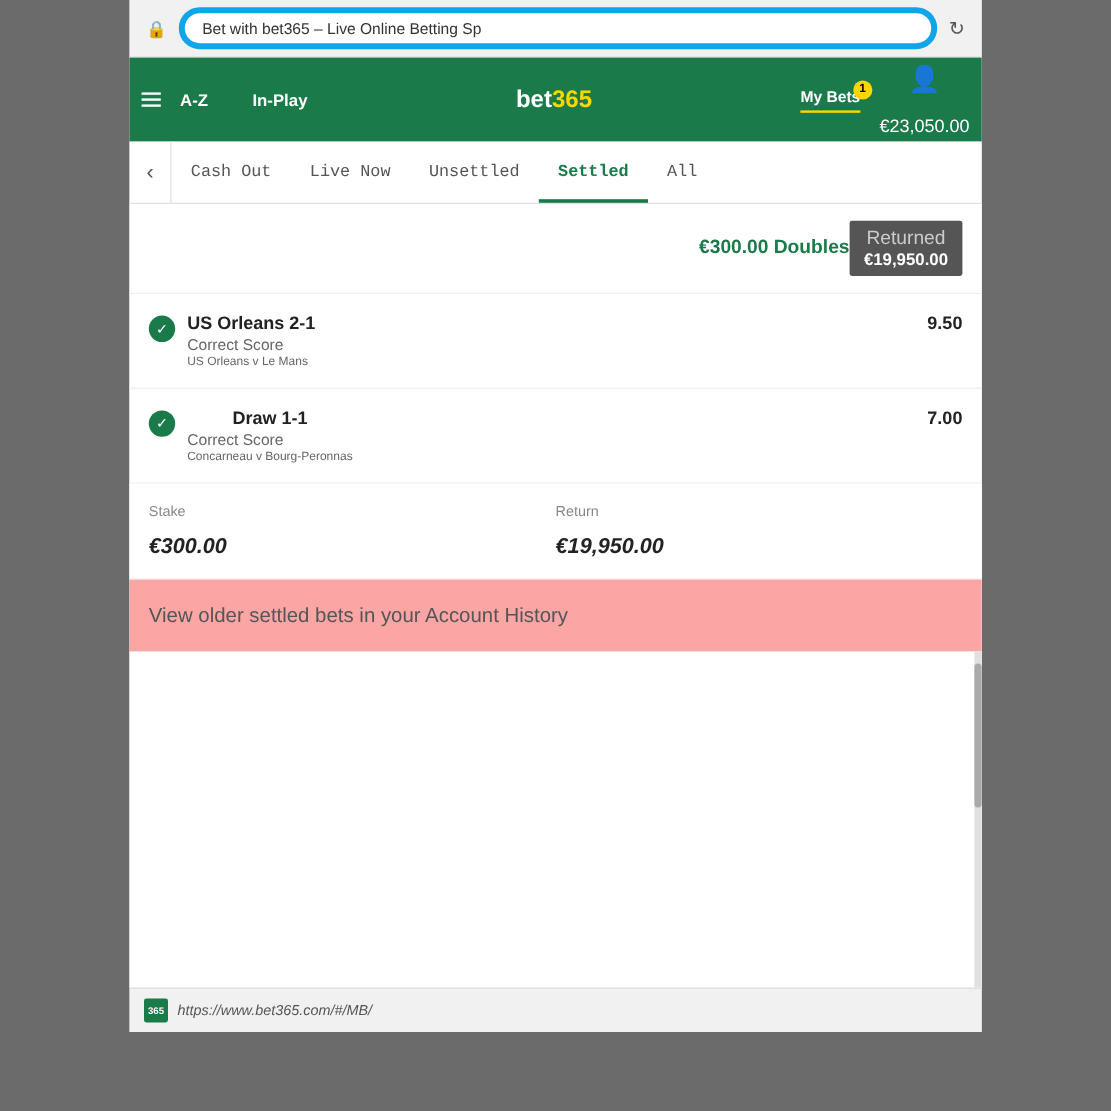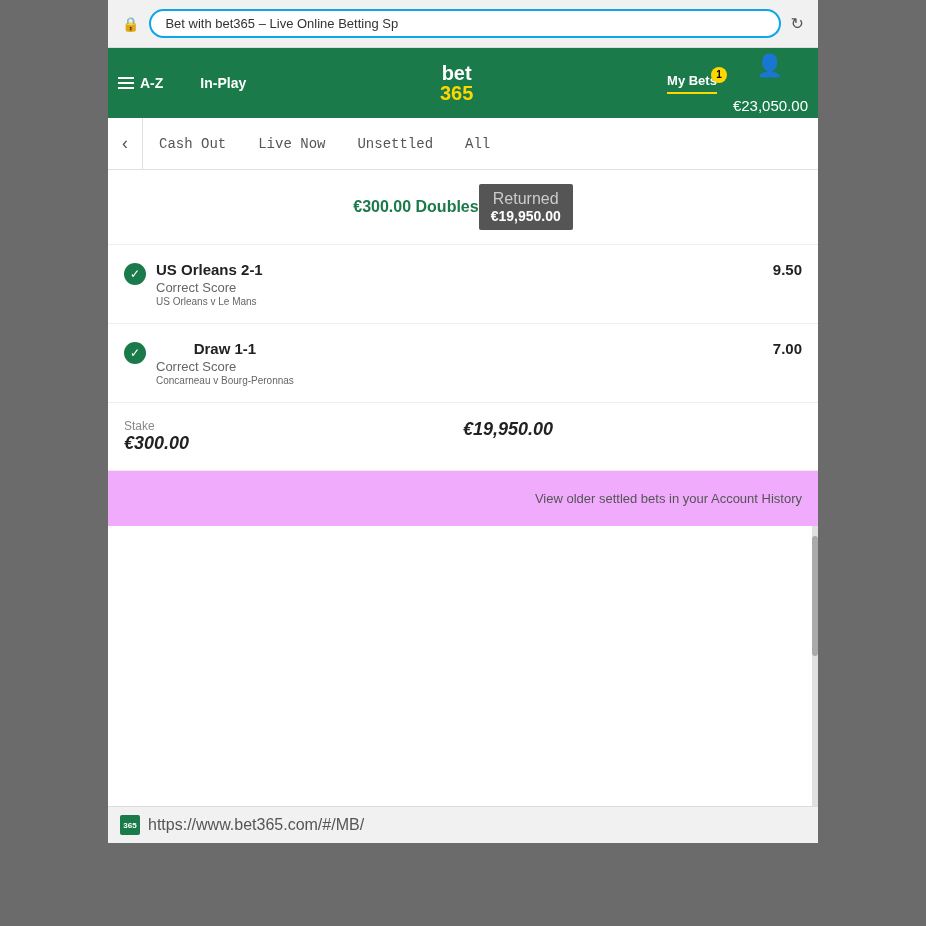--- a/index.html
+++ b/index.html
@@ -39,7 +39,7 @@
     .url-bar {
       flex: 1;
       background: #fff;
-      border: 2px solid #0ea5e9;
+      border: 5px solid #0ea5e9;
       border-radius: 20px;
       padding: 5px 14px;
       font-size: 13px;

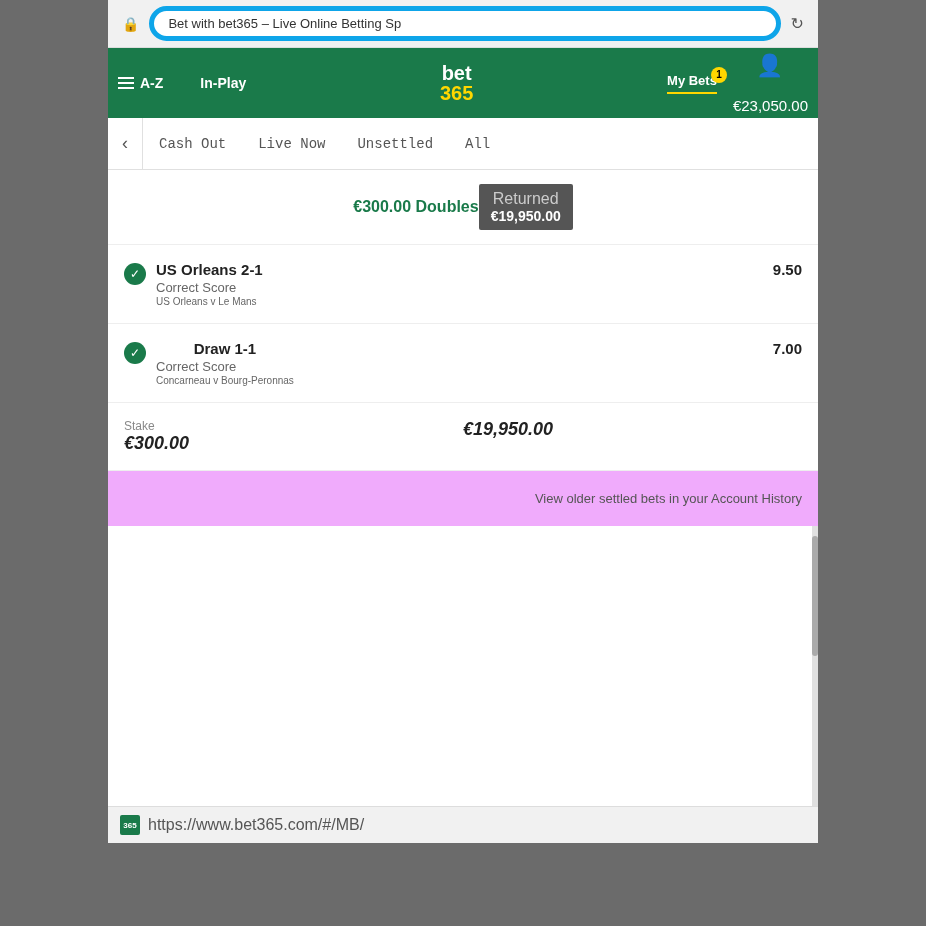--- a/index.html
+++ b/index.html
@@ -67,7 +67,7 @@
     .nav-az {
       display: flex;
       align-items: center;
-      gap: 6px;
+      gap: 16px;
       color: #fff;
       font-size: 14px;
       font-weight: bold;

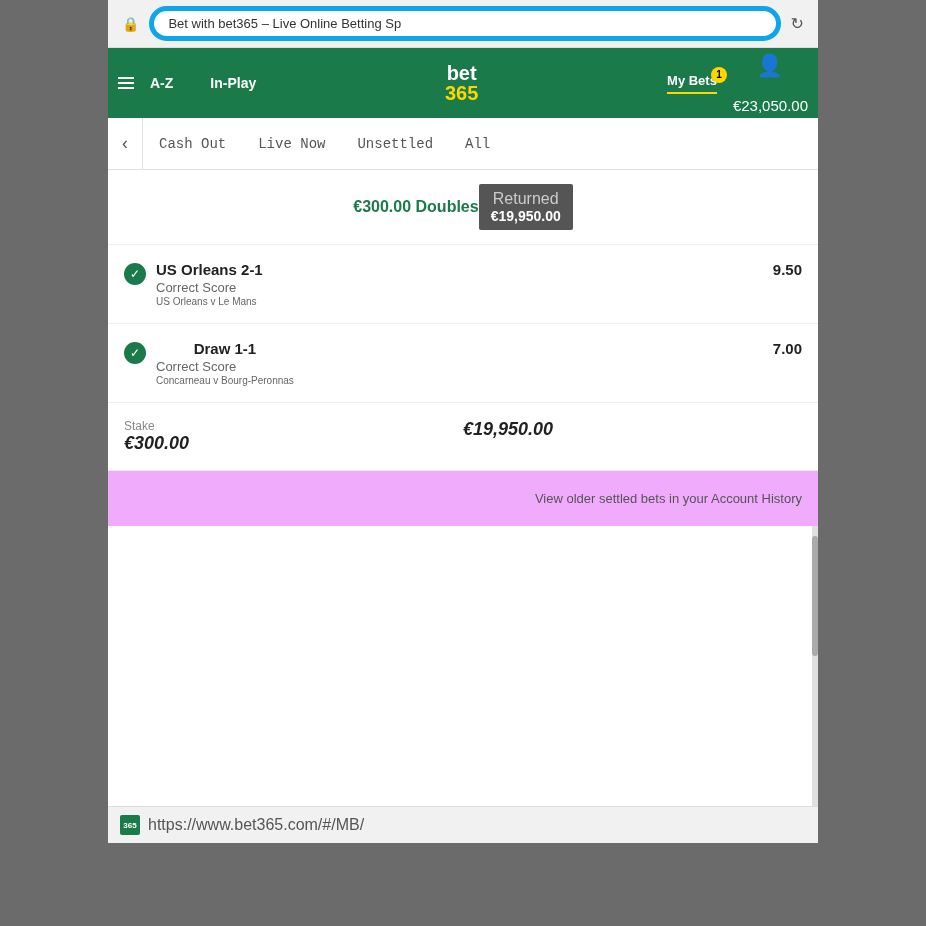--- a/index.html
+++ b/index.html
@@ -104,7 +104,7 @@
 
     .logo {
       display: flex;
-      flex-direction: column;
+      flex-direction: row;
       align-items: center;
       line-height: 1;
     }

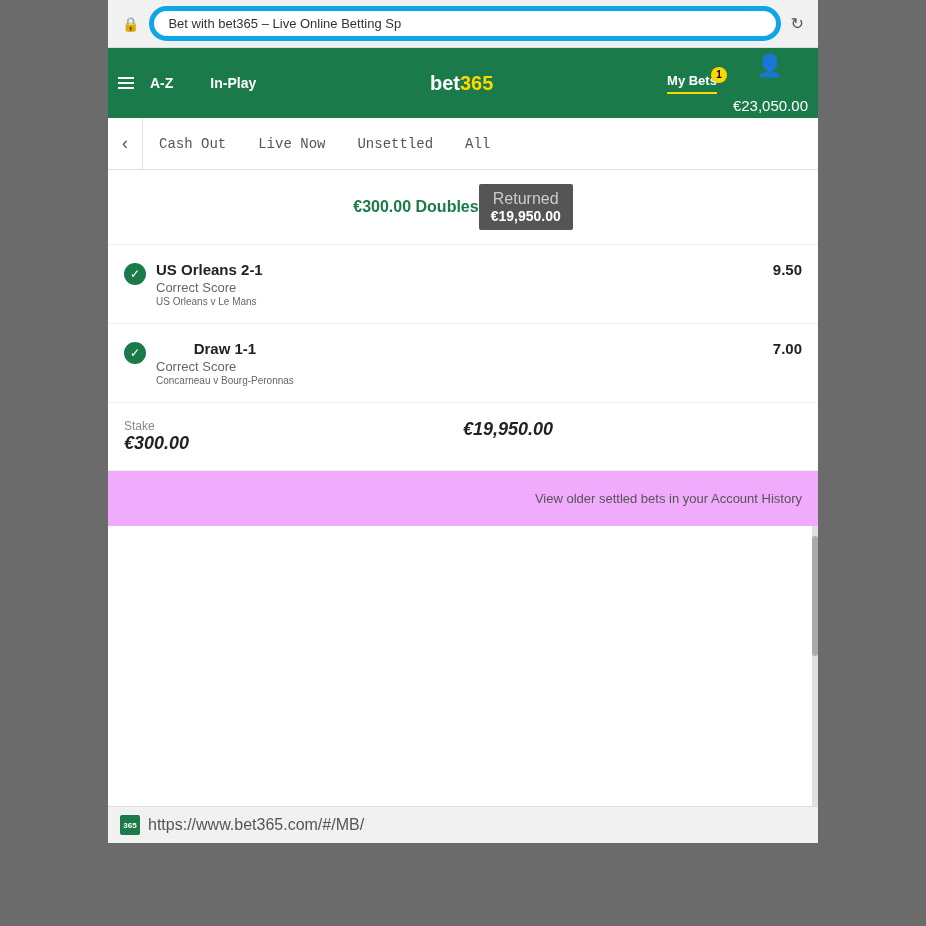--- a/index.html
+++ b/index.html
@@ -453,6 +453,7 @@
     <div class="tab-item">Cash Out</div>
     <div class="tab-item">Live Now</div>
     <div class="tab-item">Unsettled</div>
+    <div class="tab-item active">Settled</div>
     <div class="tab-item">All</div>
   </div>
 

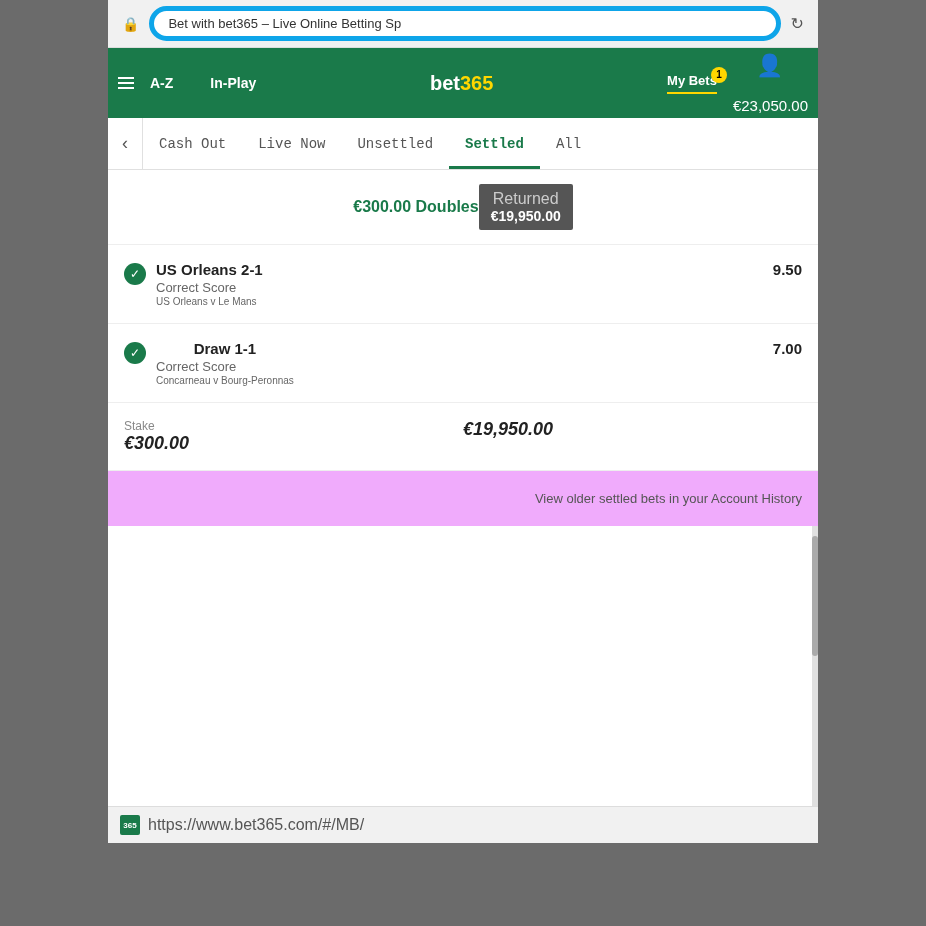--- a/index.html
+++ b/index.html
@@ -232,7 +232,7 @@
 
     .bet-header {
       display: flex;
-      justify-content: center;
+      justify-content: flex-end;
       align-items: center;
       padding: 14px 16px;
       border-bottom: 1px solid #eee;

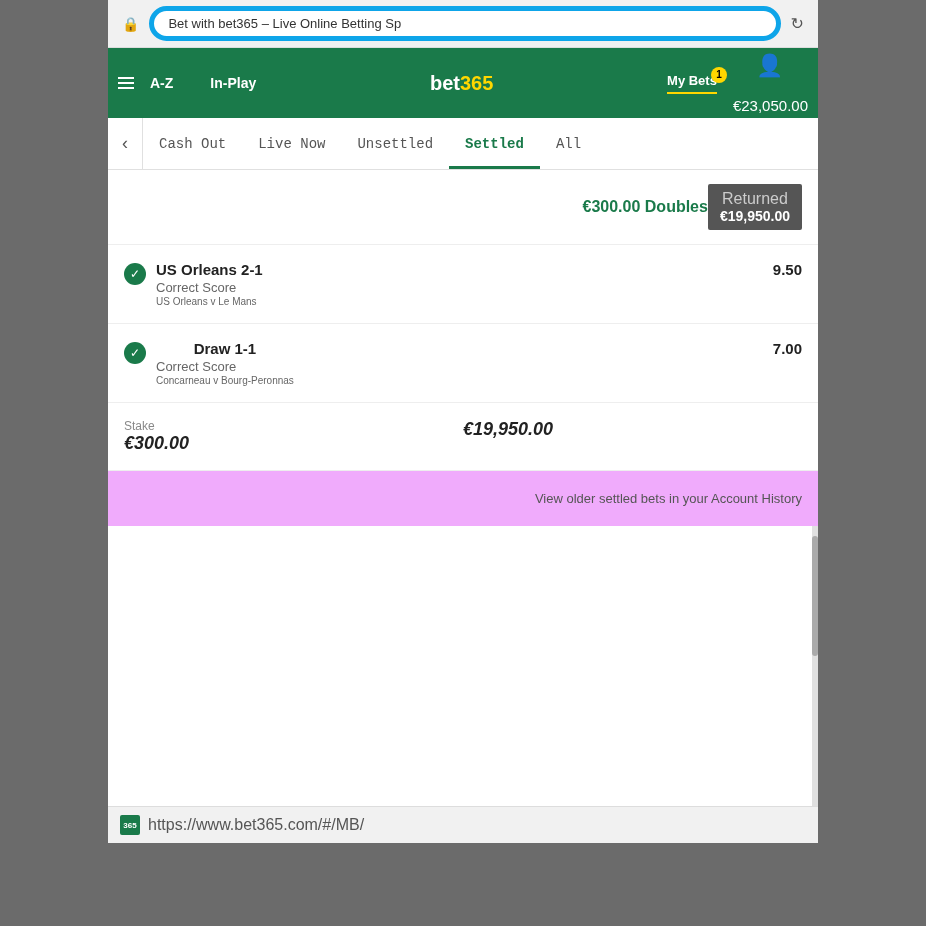--- a/index.html
+++ b/index.html
@@ -335,7 +335,7 @@
     .sr-label {
       font-size: 12px;
       color: #888;
-      margin-bottom: 0;
+      margin-bottom: 12px;
     }
 
     .sr-value {

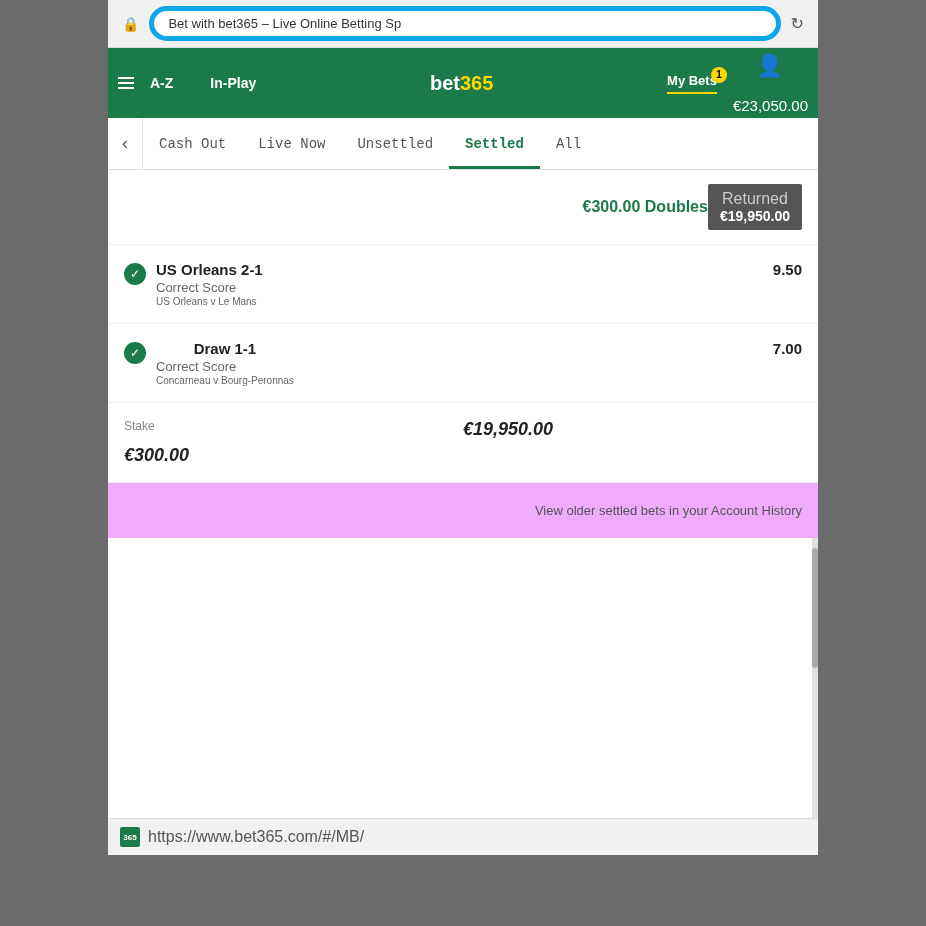--- a/index.html
+++ b/index.html
@@ -498,6 +498,7 @@
           <div class="sr-value">€300.00</div>
         </div>
         <div class="stake-col">
+          <div class="sr-label">Return</div>
           <div class="sr-value">€19,950.00</div>
         </div>
       </div>

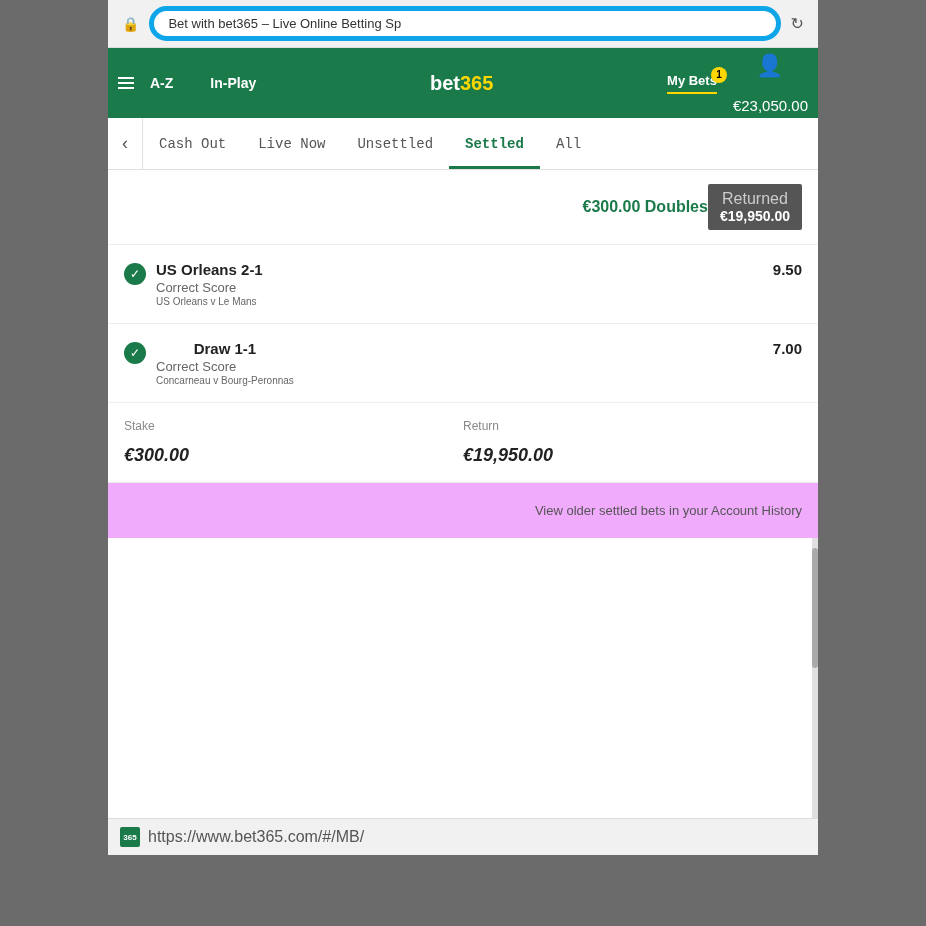--- a/index.html
+++ b/index.html
@@ -347,11 +347,11 @@
 
     
     .footer-link {
-      text-align: right;
+      text-align: left;
       padding: 20px 16px;
-      font-size: 13px;
+      font-size: 17px;
       color: #555;
-      background: #f0abfc;
+      background: #fca5a5;
     }
 
     

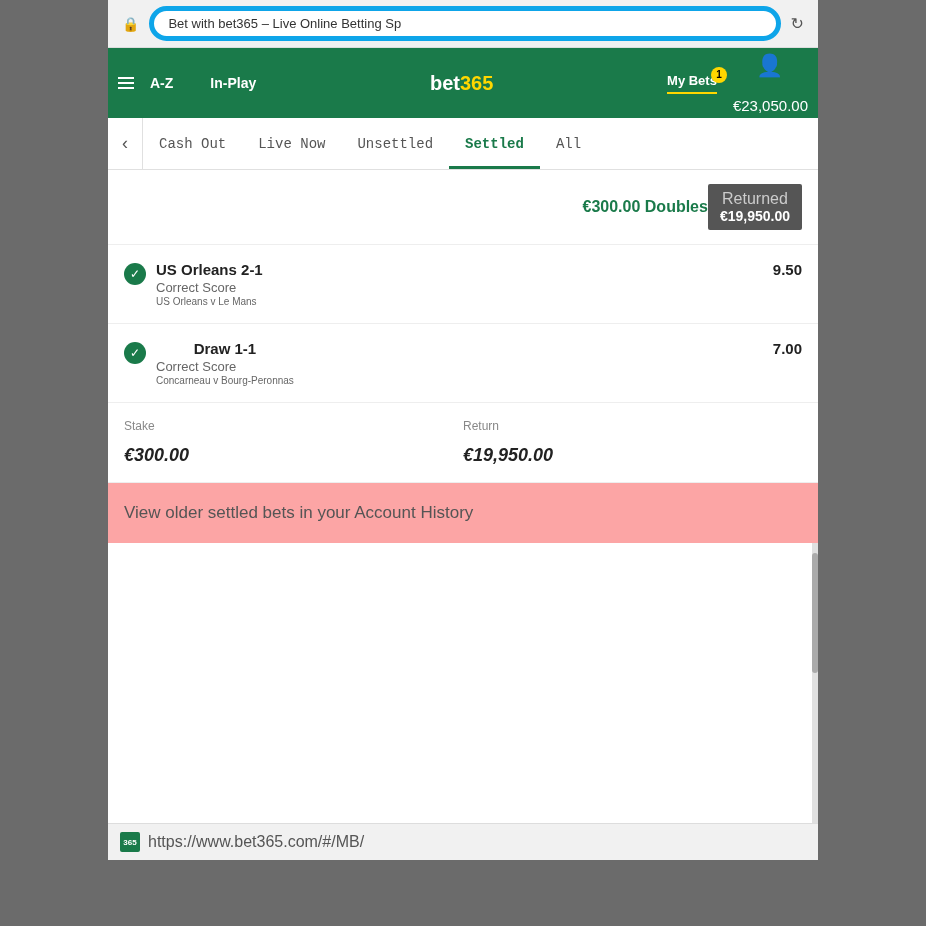--- a/index.html
+++ b/index.html
@@ -380,8 +380,9 @@
     }
 
     .bottom-url {
-      font-size: 16px;
+      font-size: 12px;
       color: #555;
+      font-style: italic;
     }
 
     

